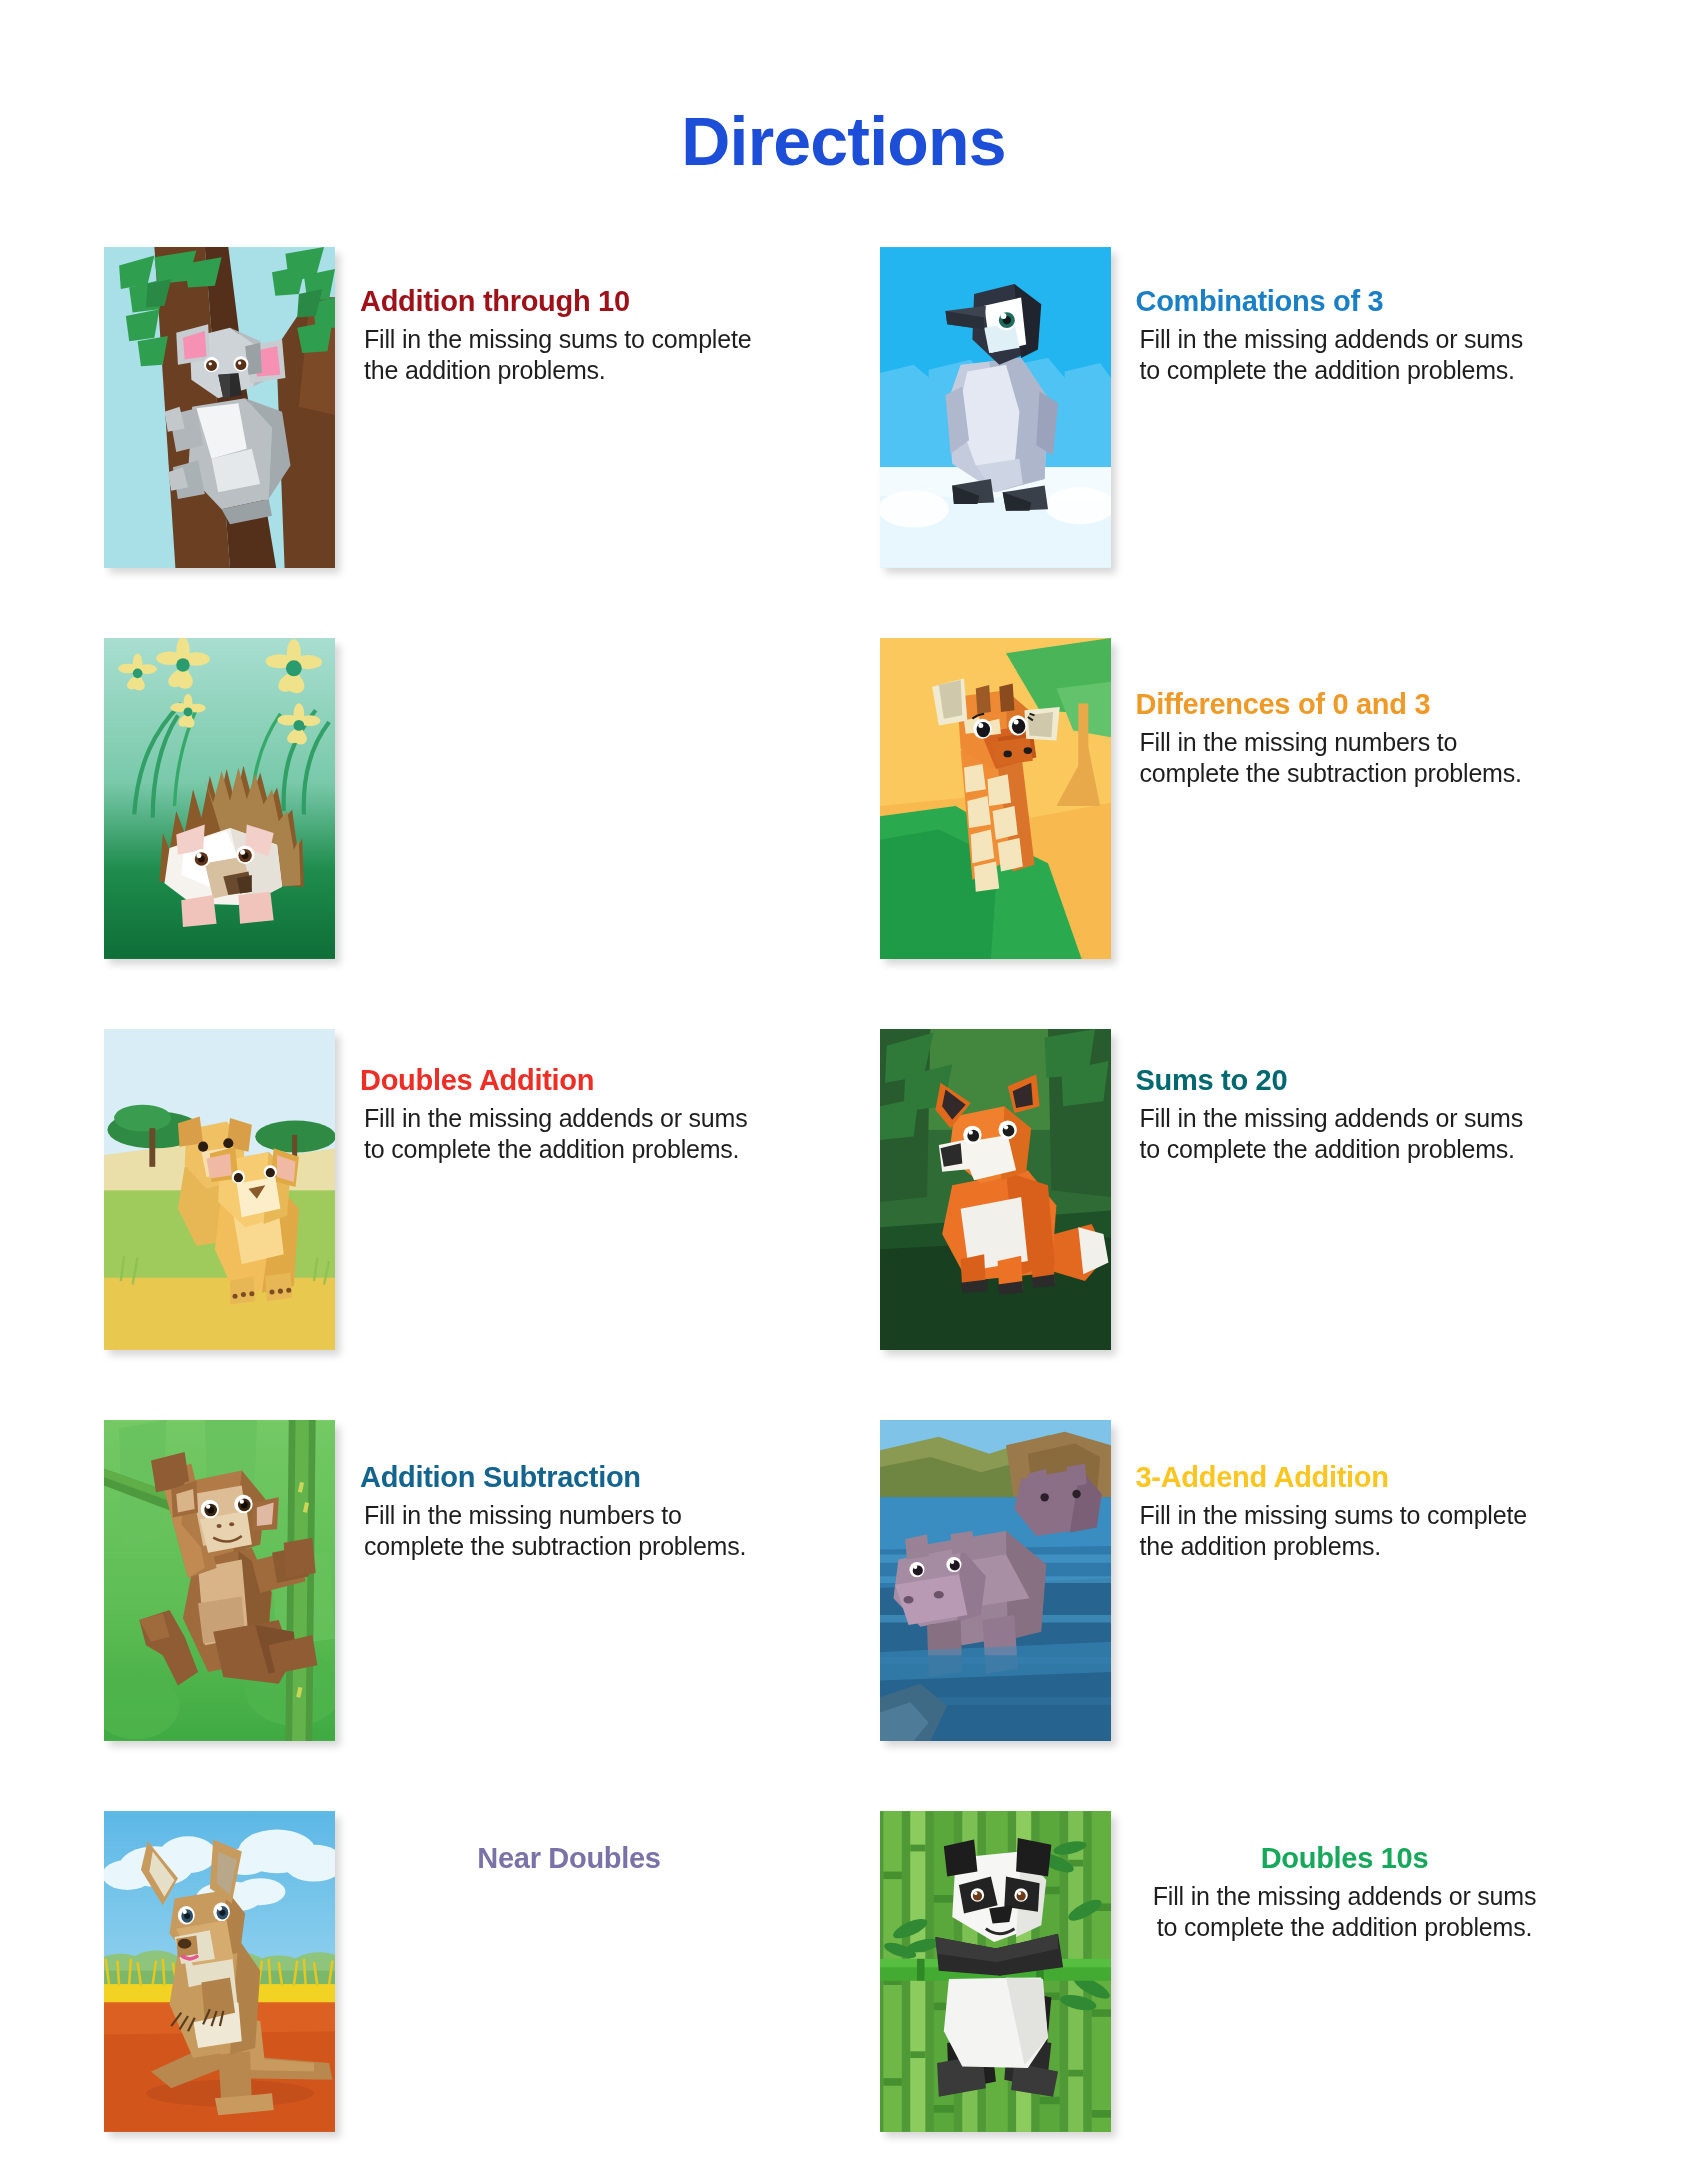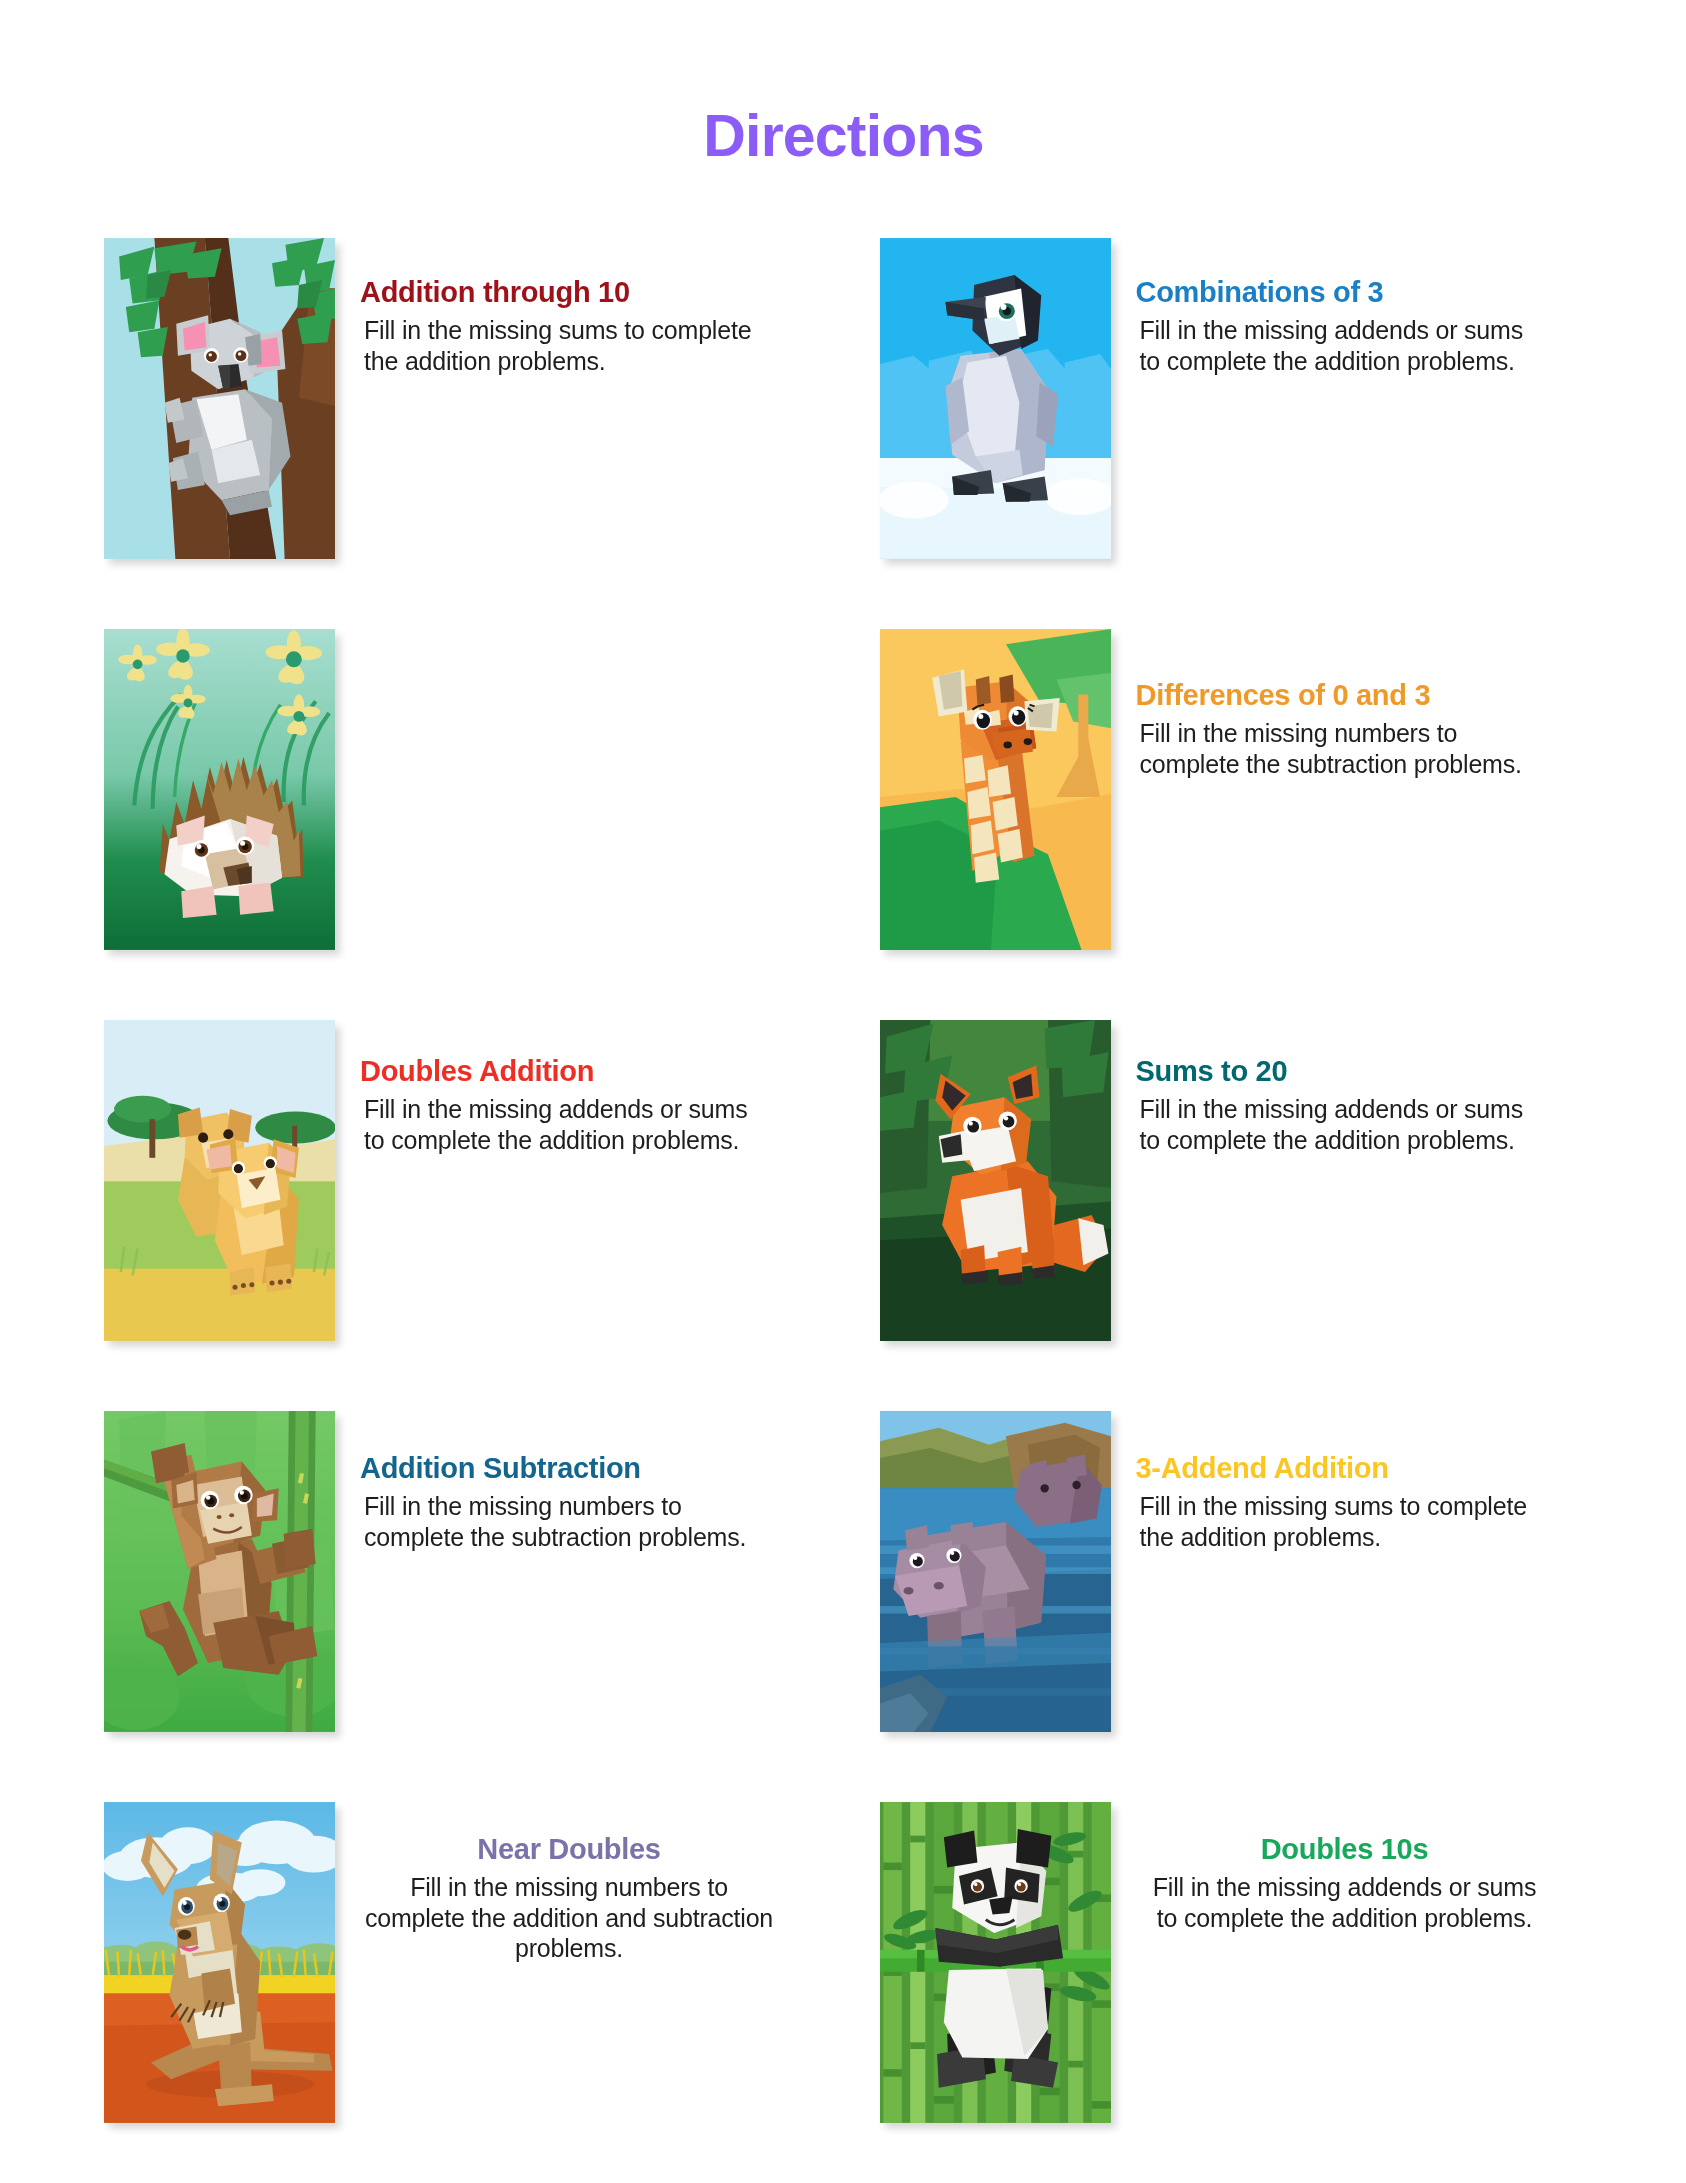--- a/index.html
+++ b/index.html
@@ -15,10 +15,10 @@
 
   .page-title {
     text-align: center;
-    font-size: 59px;
+    font-size: 68px;
     font-weight: bold;
     letter-spacing: -0.8px;
-    color: #8b5cf6;
+    color: #1d4ed8;
     margin: 0;
     padding-top: 107px;
     line-height: 1;

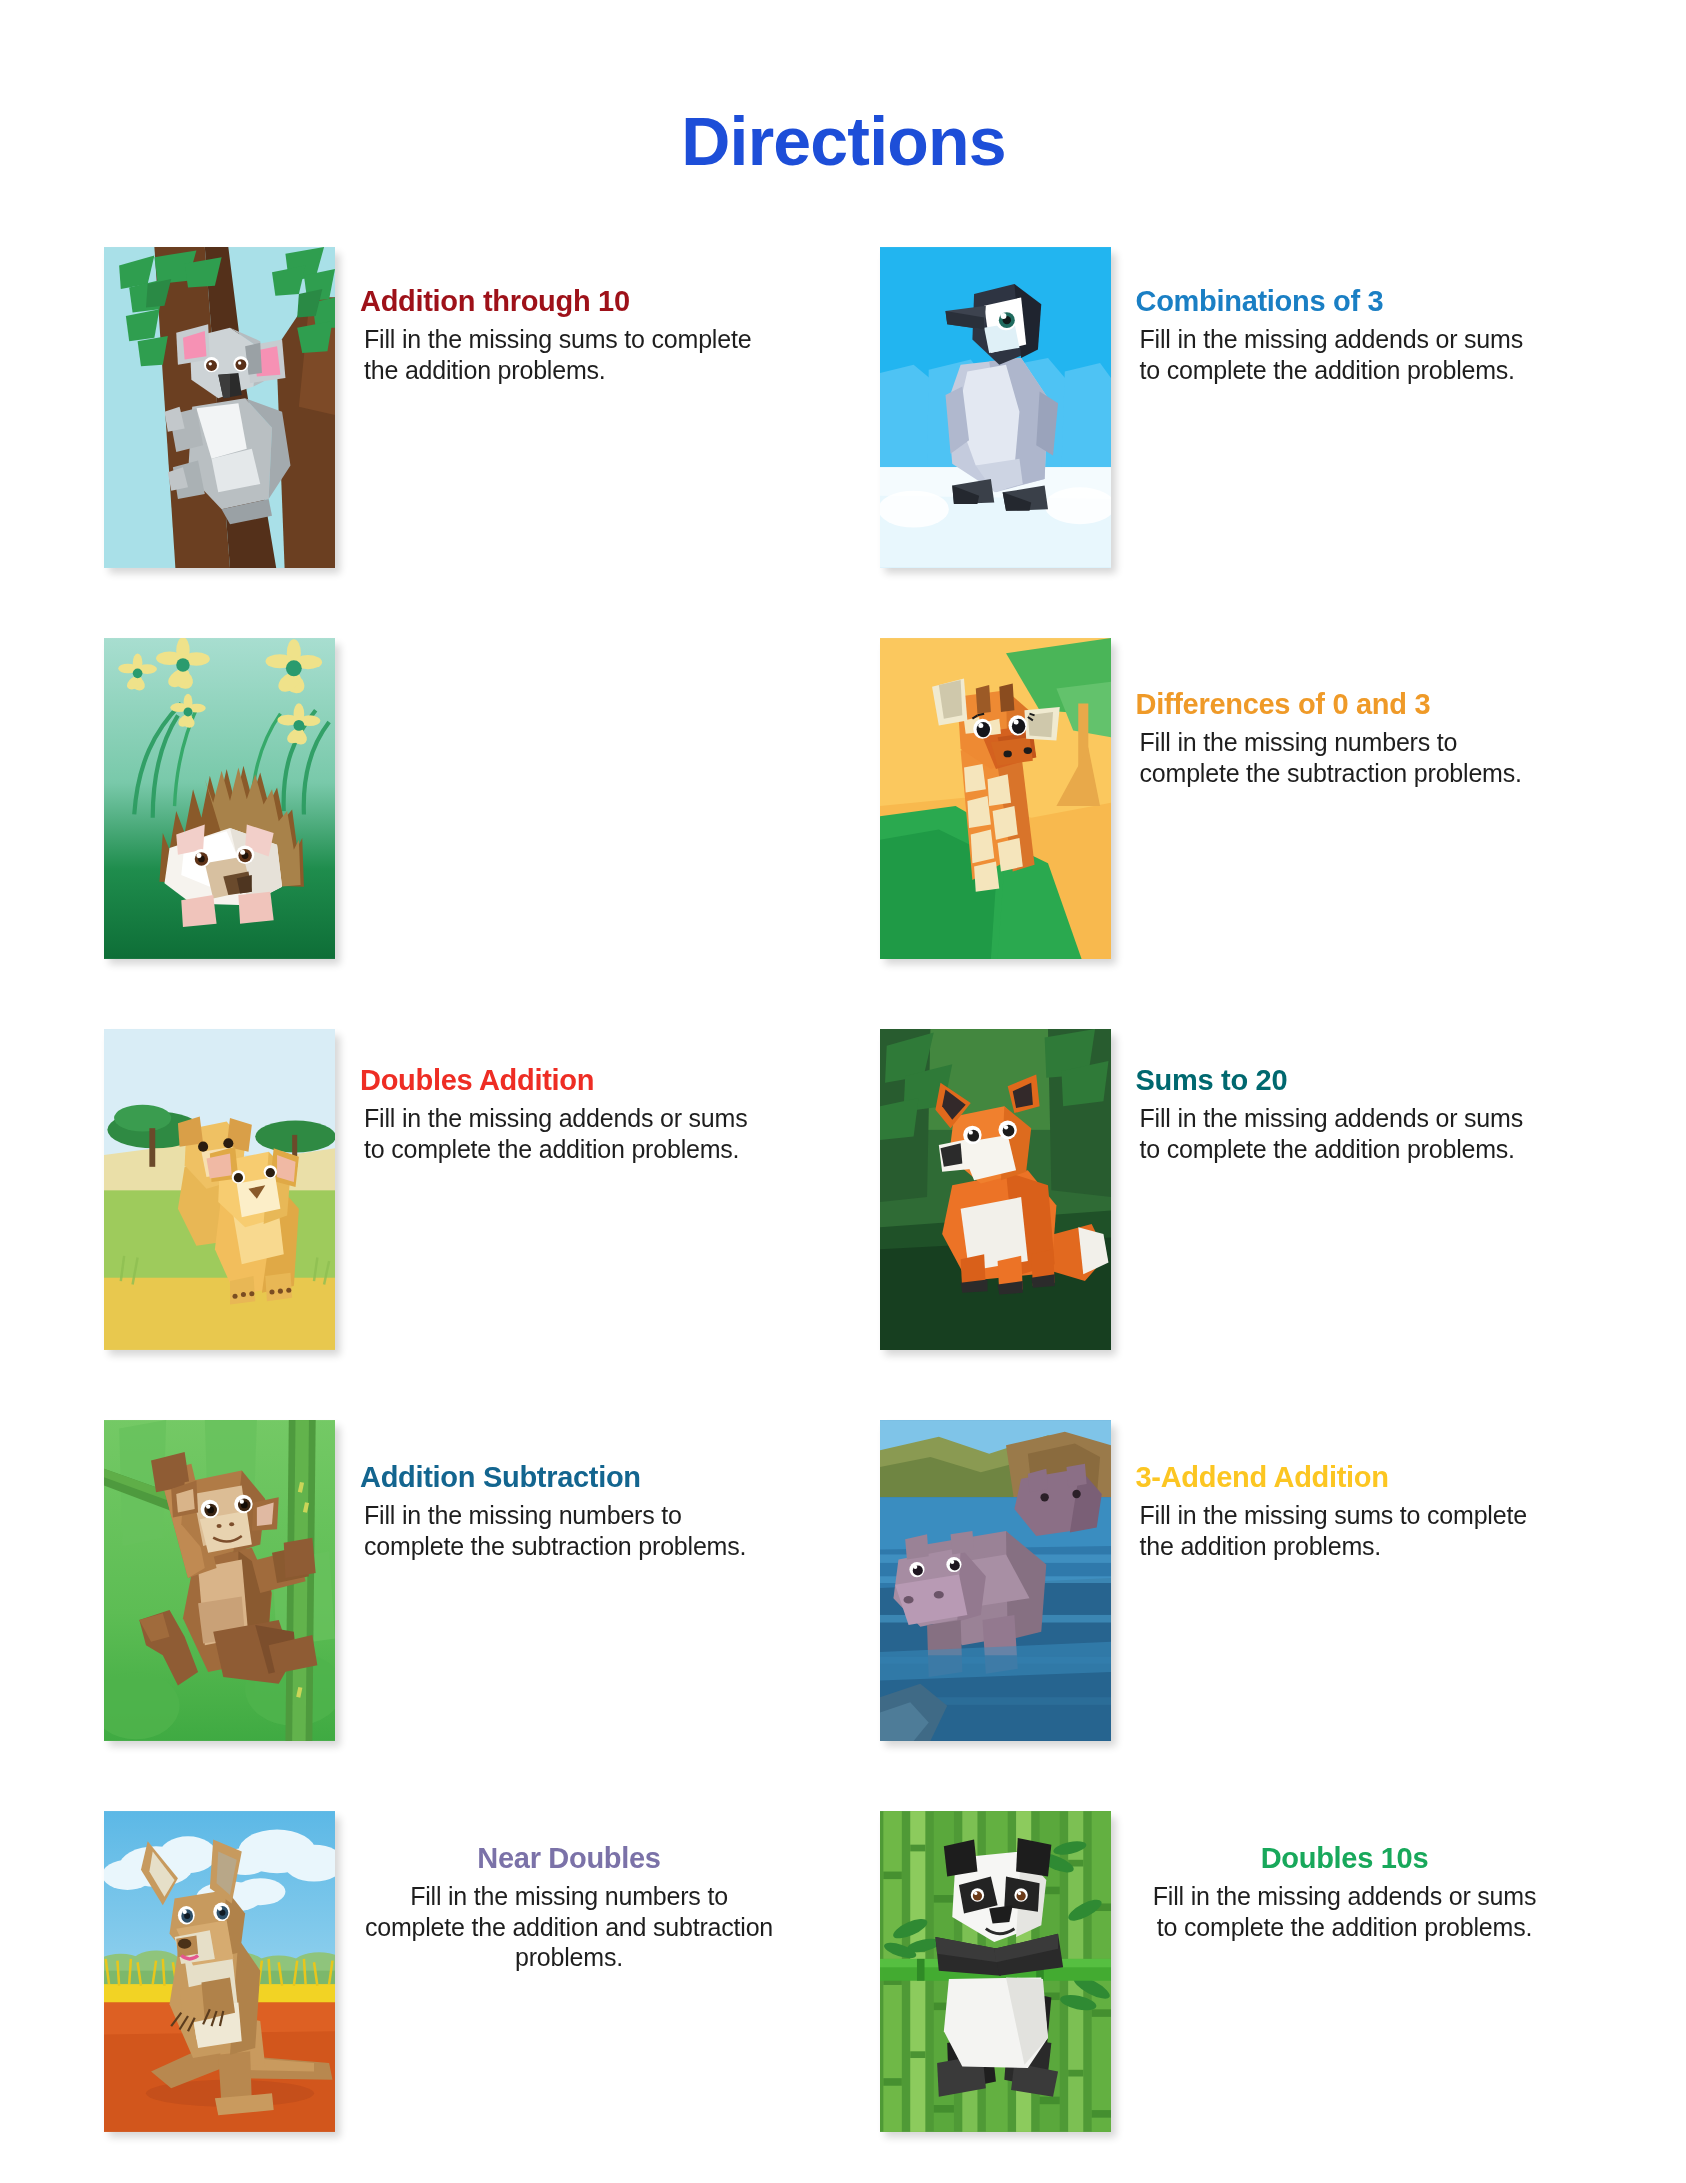--- a/index.html
+++ b/index.html
@@ -775,7 +775,6 @@
       </div>
       <div class="txt">
         <h2 class="entry-title" style="color:#7b72a8">Near Doubles</h2>
-        <p class="entry-desc">Fill in the missing numbers to complete the addition and subtraction problems.</p>
       </div>
     </div>
 

